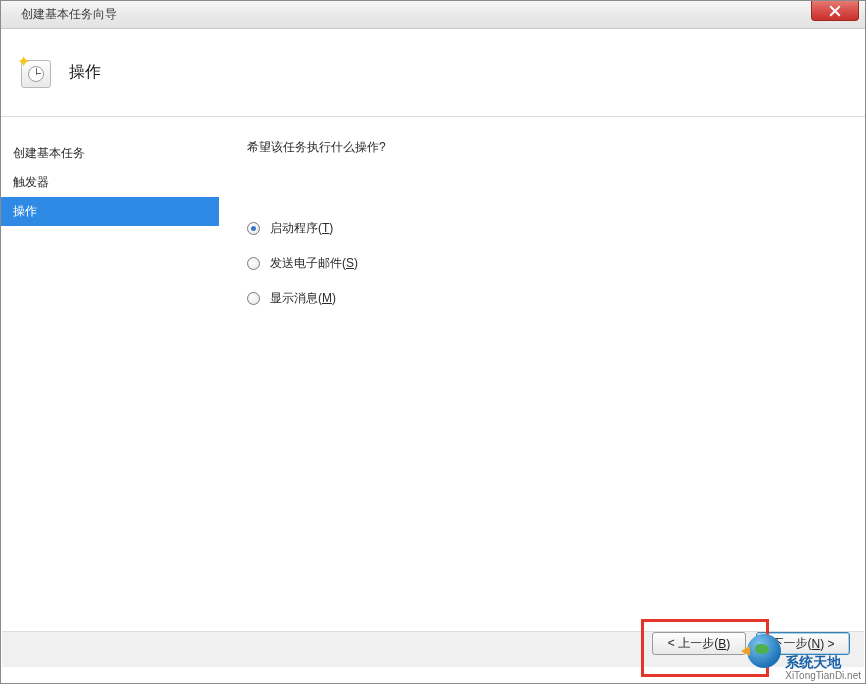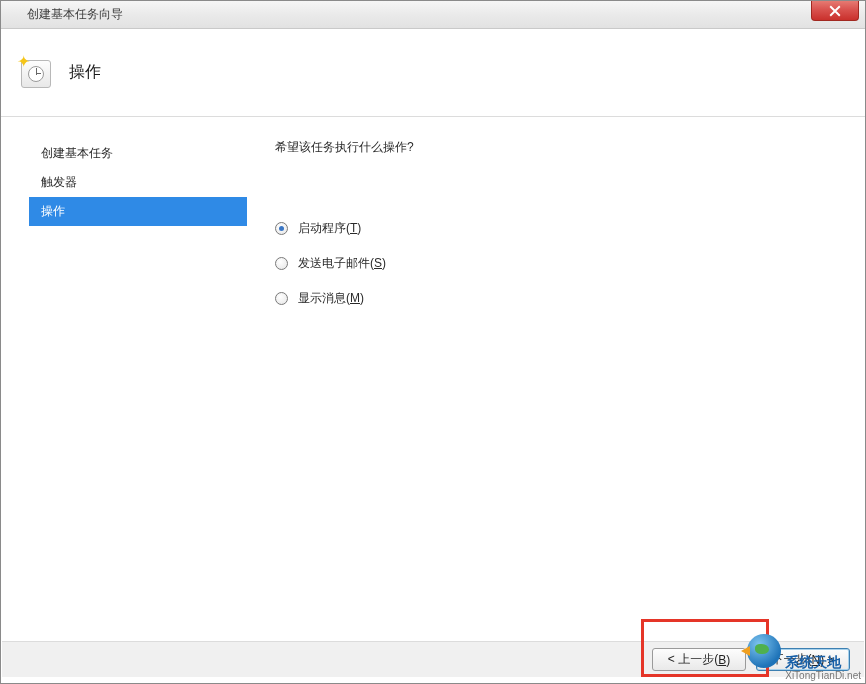--- a/index.html
+++ b/index.html
@@ -27,7 +27,7 @@
     border-bottom: 1px solid #c9c9c9;
     display: flex;
     align-items: center;
-    padding-left: 26px;
+    padding-left: 20px;
     position: relative;
     color: #3c3c3c;
   }

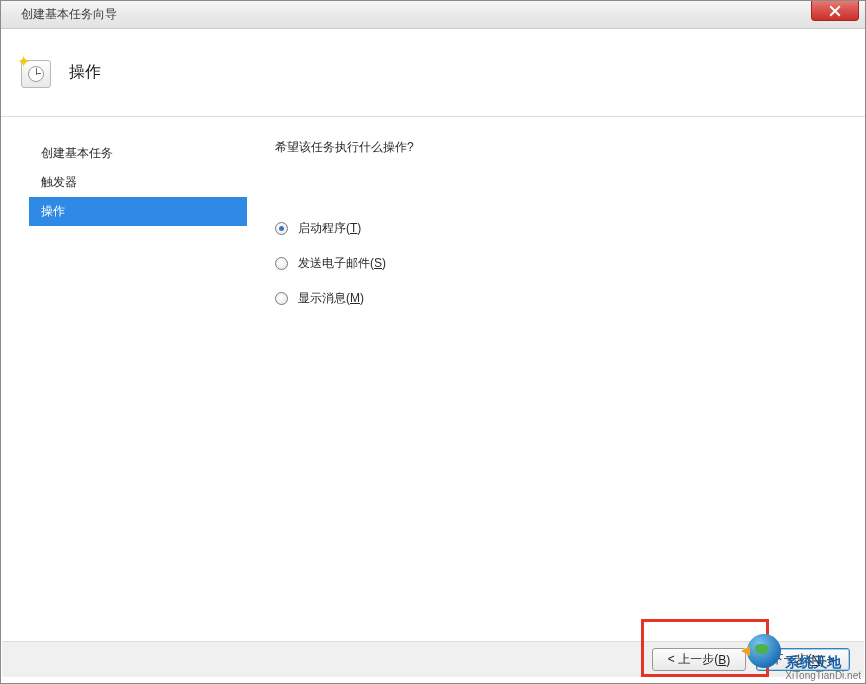--- a/index.html
+++ b/index.html
@@ -113,7 +113,6 @@
   .body-area {
     display: flex;
     height: 530px;
-    padding-left: 28px;
   }
   .sidebar {
     width: 218px;

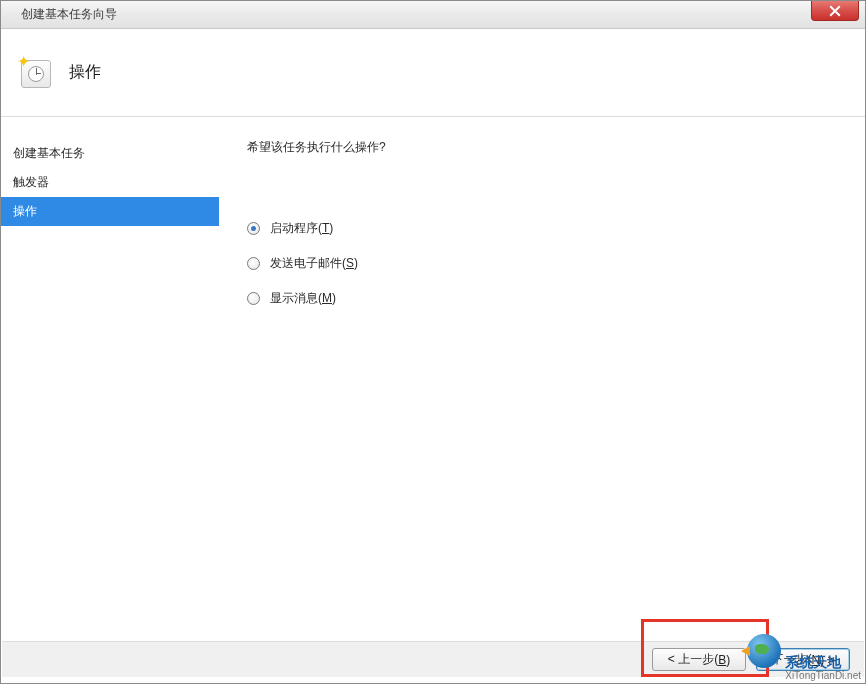--- a/index.html
+++ b/index.html
@@ -169,13 +169,13 @@
     position: absolute;
     left: 1px;
     right: 1px;
-    bottom: 6px;
+    bottom: 16px;
     height: 36px;
     background: #f0f0f0;
     border-top: 1px solid #dcdcdc;
     display: flex;
     justify-content: flex-end;
-    align-items: center;
+    align-items: flex-start;
     padding-right: 14px;
     gap: 10px;
   }

